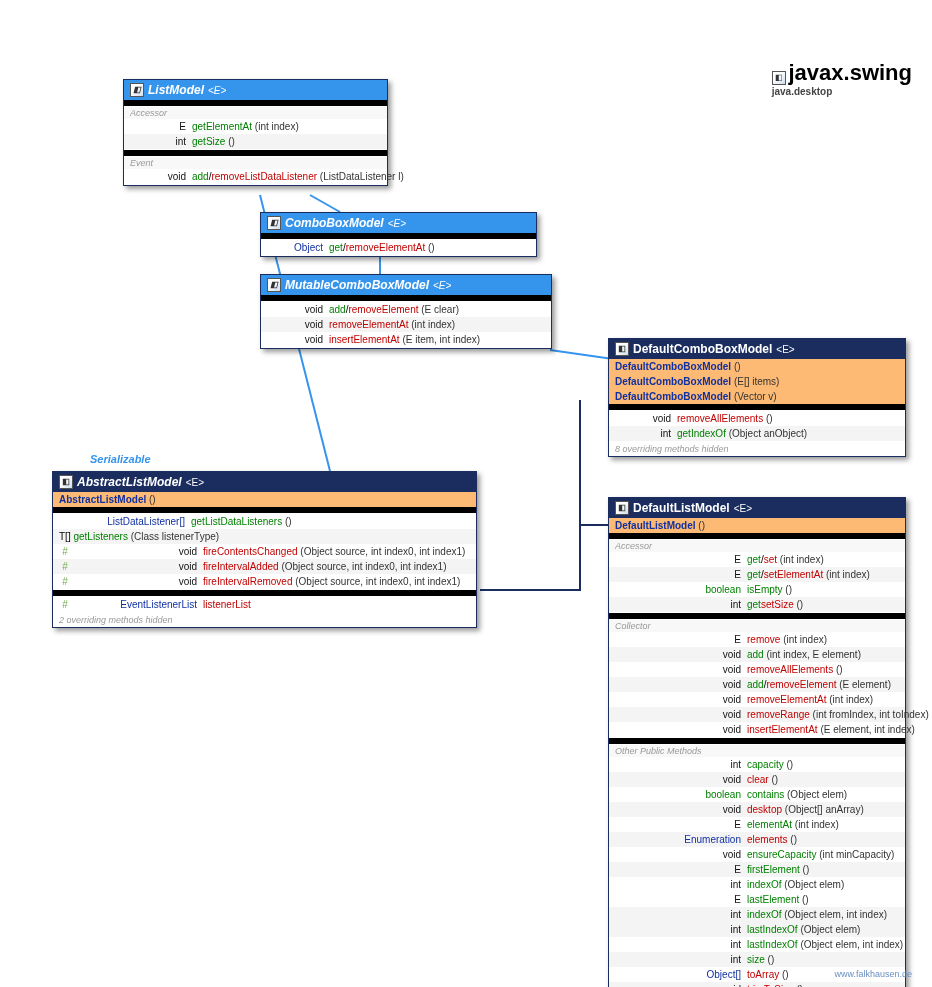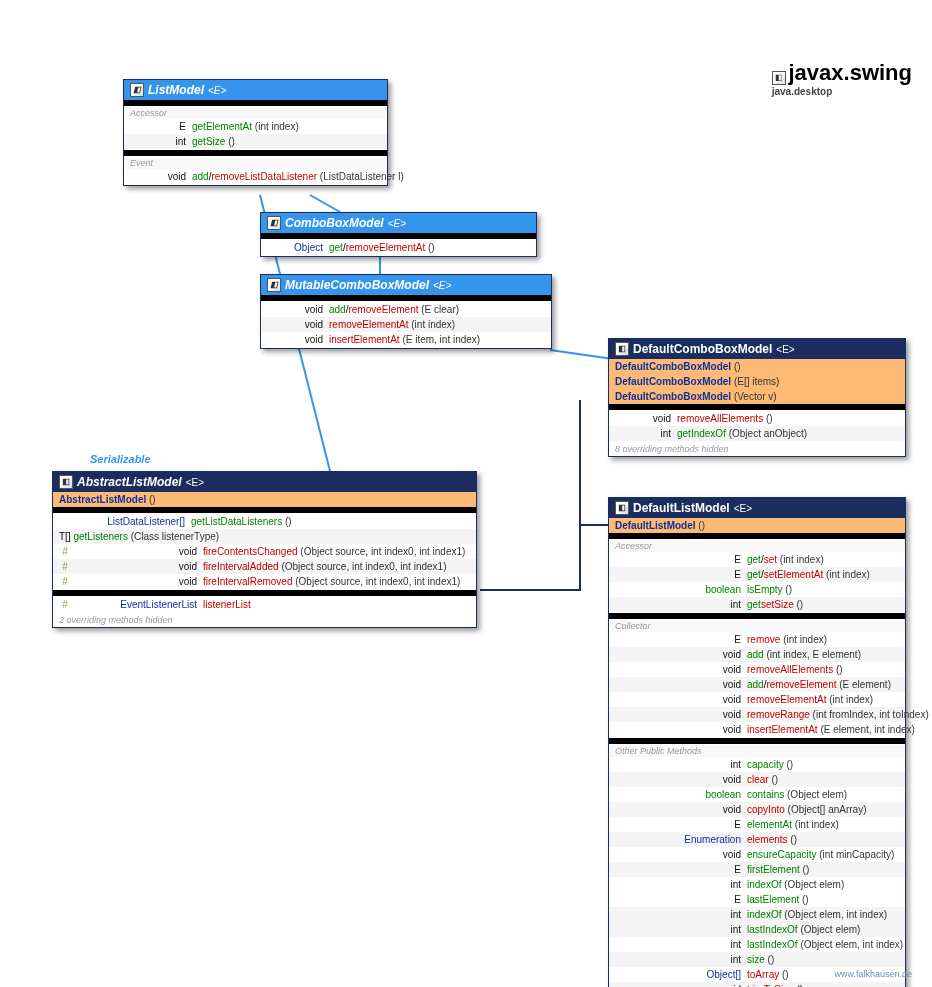--- a/index.html
+++ b/index.html
@@ -167,7 +167,7 @@
         <div class="row"><span class="ret wide ">int</span><span class="mname g">capacity</span> <span class="prm ">()</span></div>
         <div class="row alt"><span class="ret wide ">void</span><span class="mname">clear</span> <span class="prm ">()</span></div>
         <div class="row"><span class="ret wide kw">boolean</span><span class="mname g">contains</span> <span class="prm typ">(Object elem)</span></div>
-        <div class="row alt"><span class="ret wide ">void</span><span class="mname">copyInto</span> <span class="prm typ">(Object[] anArray)</span></div>
+        <div class="row alt"><span class="ret wide ">void</span><span class="mname">desktop</span> <span class="prm typ">(Object[] anArray)</span></div>
         <div class="row"><span class="ret wide ">E</span><span class="mname g">elementAt</span> <span class="prm ">(int index)</span></div>
         <div class="row alt"><span class="ret wide typ">Enumeration<e></e></span><span class="mname">elements</span> <span class="prm ">()</span></div>
         <div class="row"><span class="ret wide ">void</span><span class="mname g">ensureCapacity</span> <span class="prm ">(int minCapacity)</span></div>

